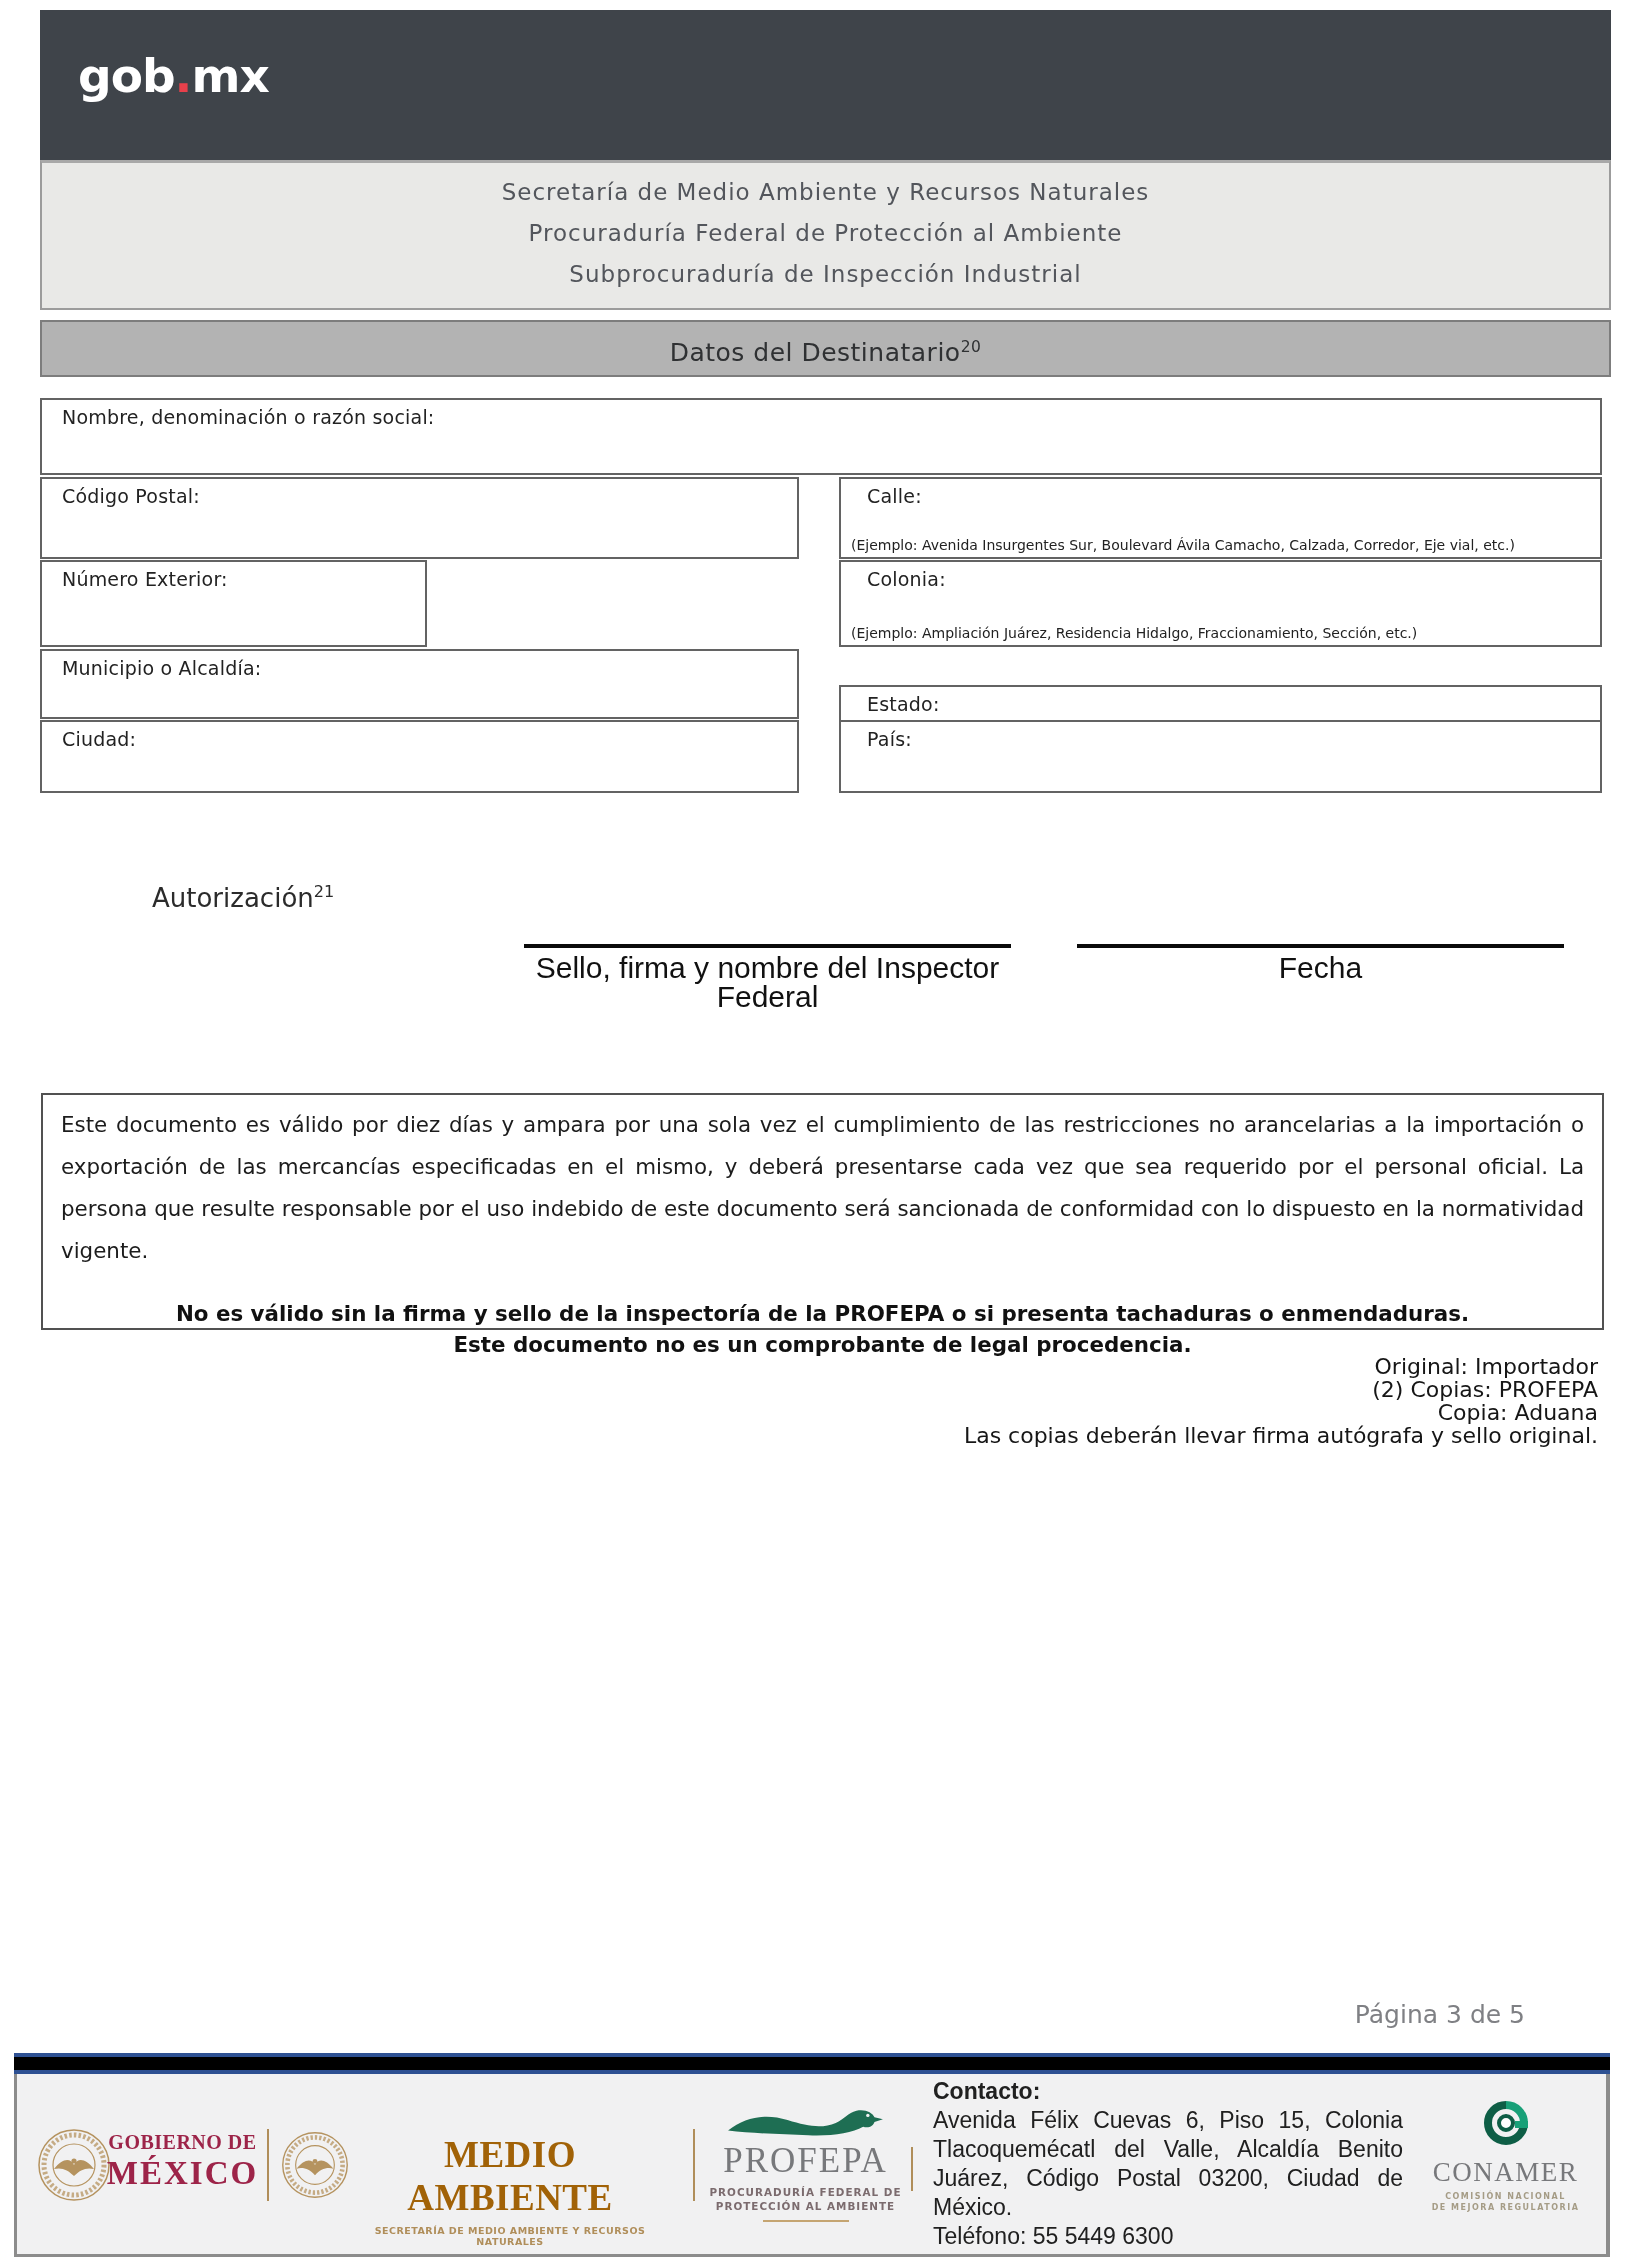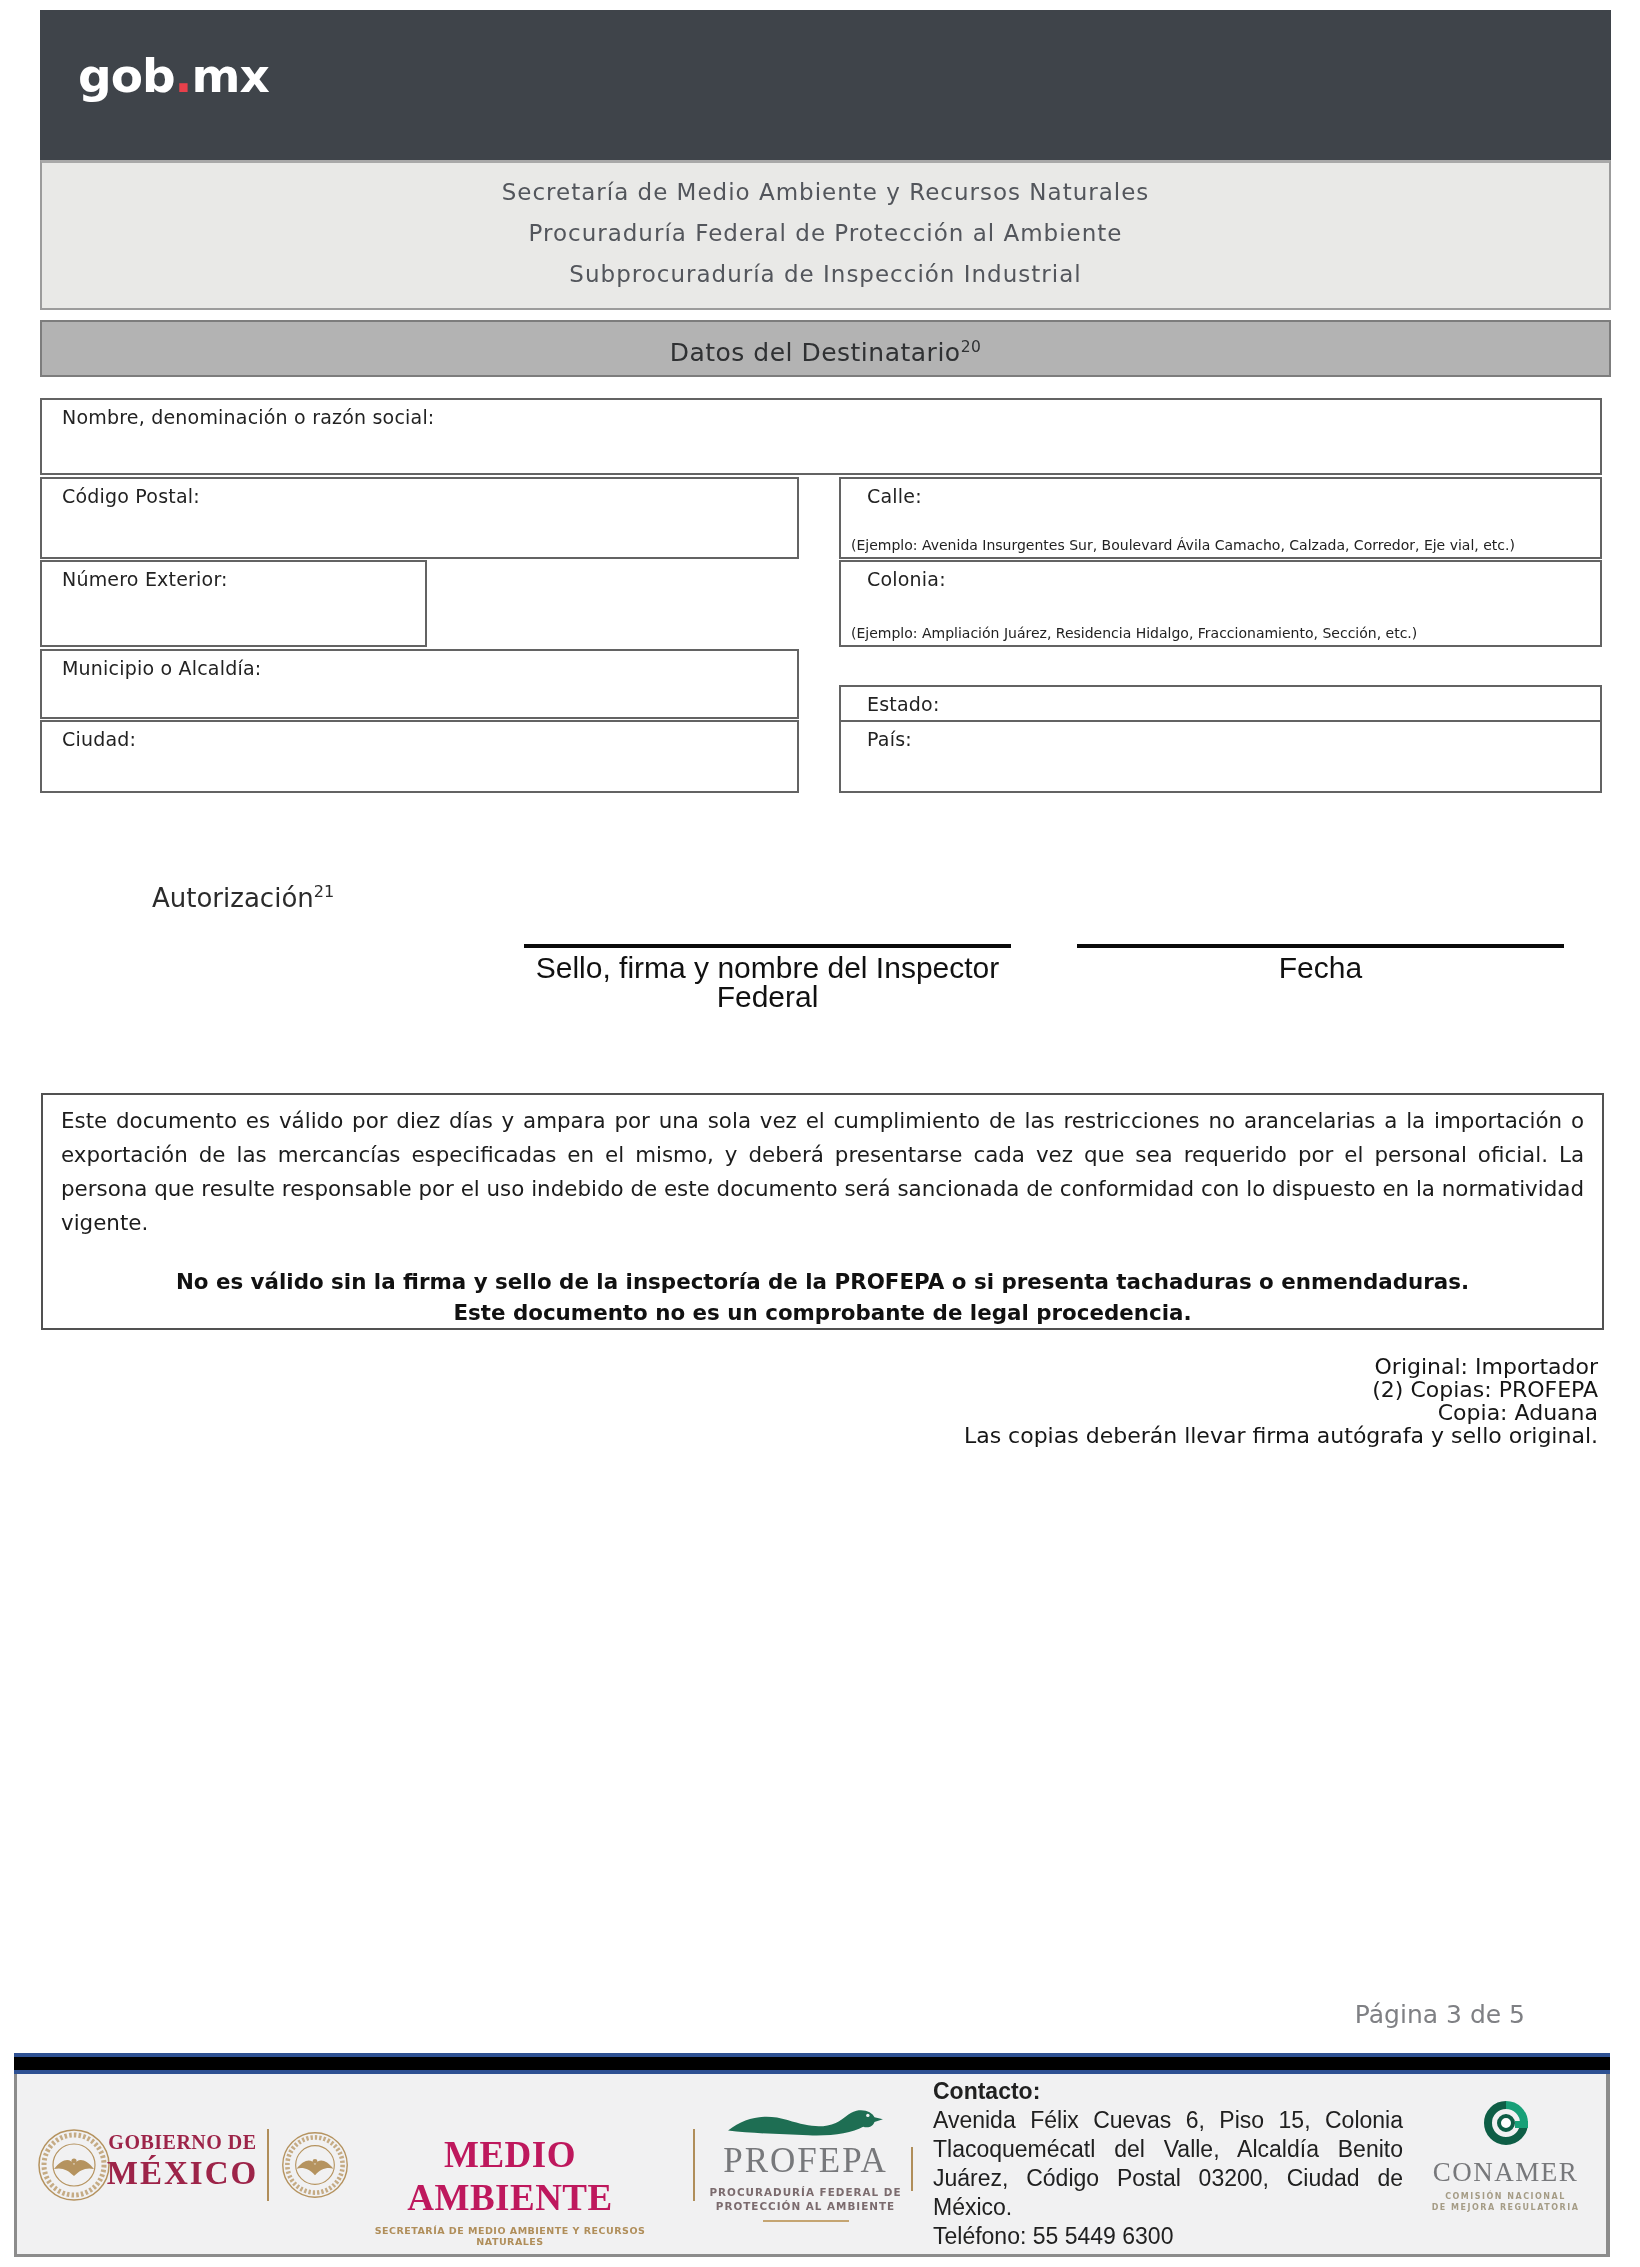--- a/index.html
+++ b/index.html
@@ -40,7 +40,7 @@
   
   .legal{position:absolute;left:41px;top:1093px;width:1563px;height:237px;box-sizing:border-box;
          border:2px solid #515151;padding:9px 18px 0 18px;}
-  .legal .para{font-size:21.4px;line-height:34px;color:#1c1c1c;text-align:justify;}
+  .legal .para{font-size:21.4px;line-height:42px;color:#1c1c1c;text-align:justify;}
   .legal .bold1{margin-top:26px;text-align:center;font-weight:bold;font-size:21.4px;line-height:31px;color:#111;}
   .legal .bold2{text-align:center;font-weight:bold;font-size:21.4px;line-height:31px;color:#111;}
 

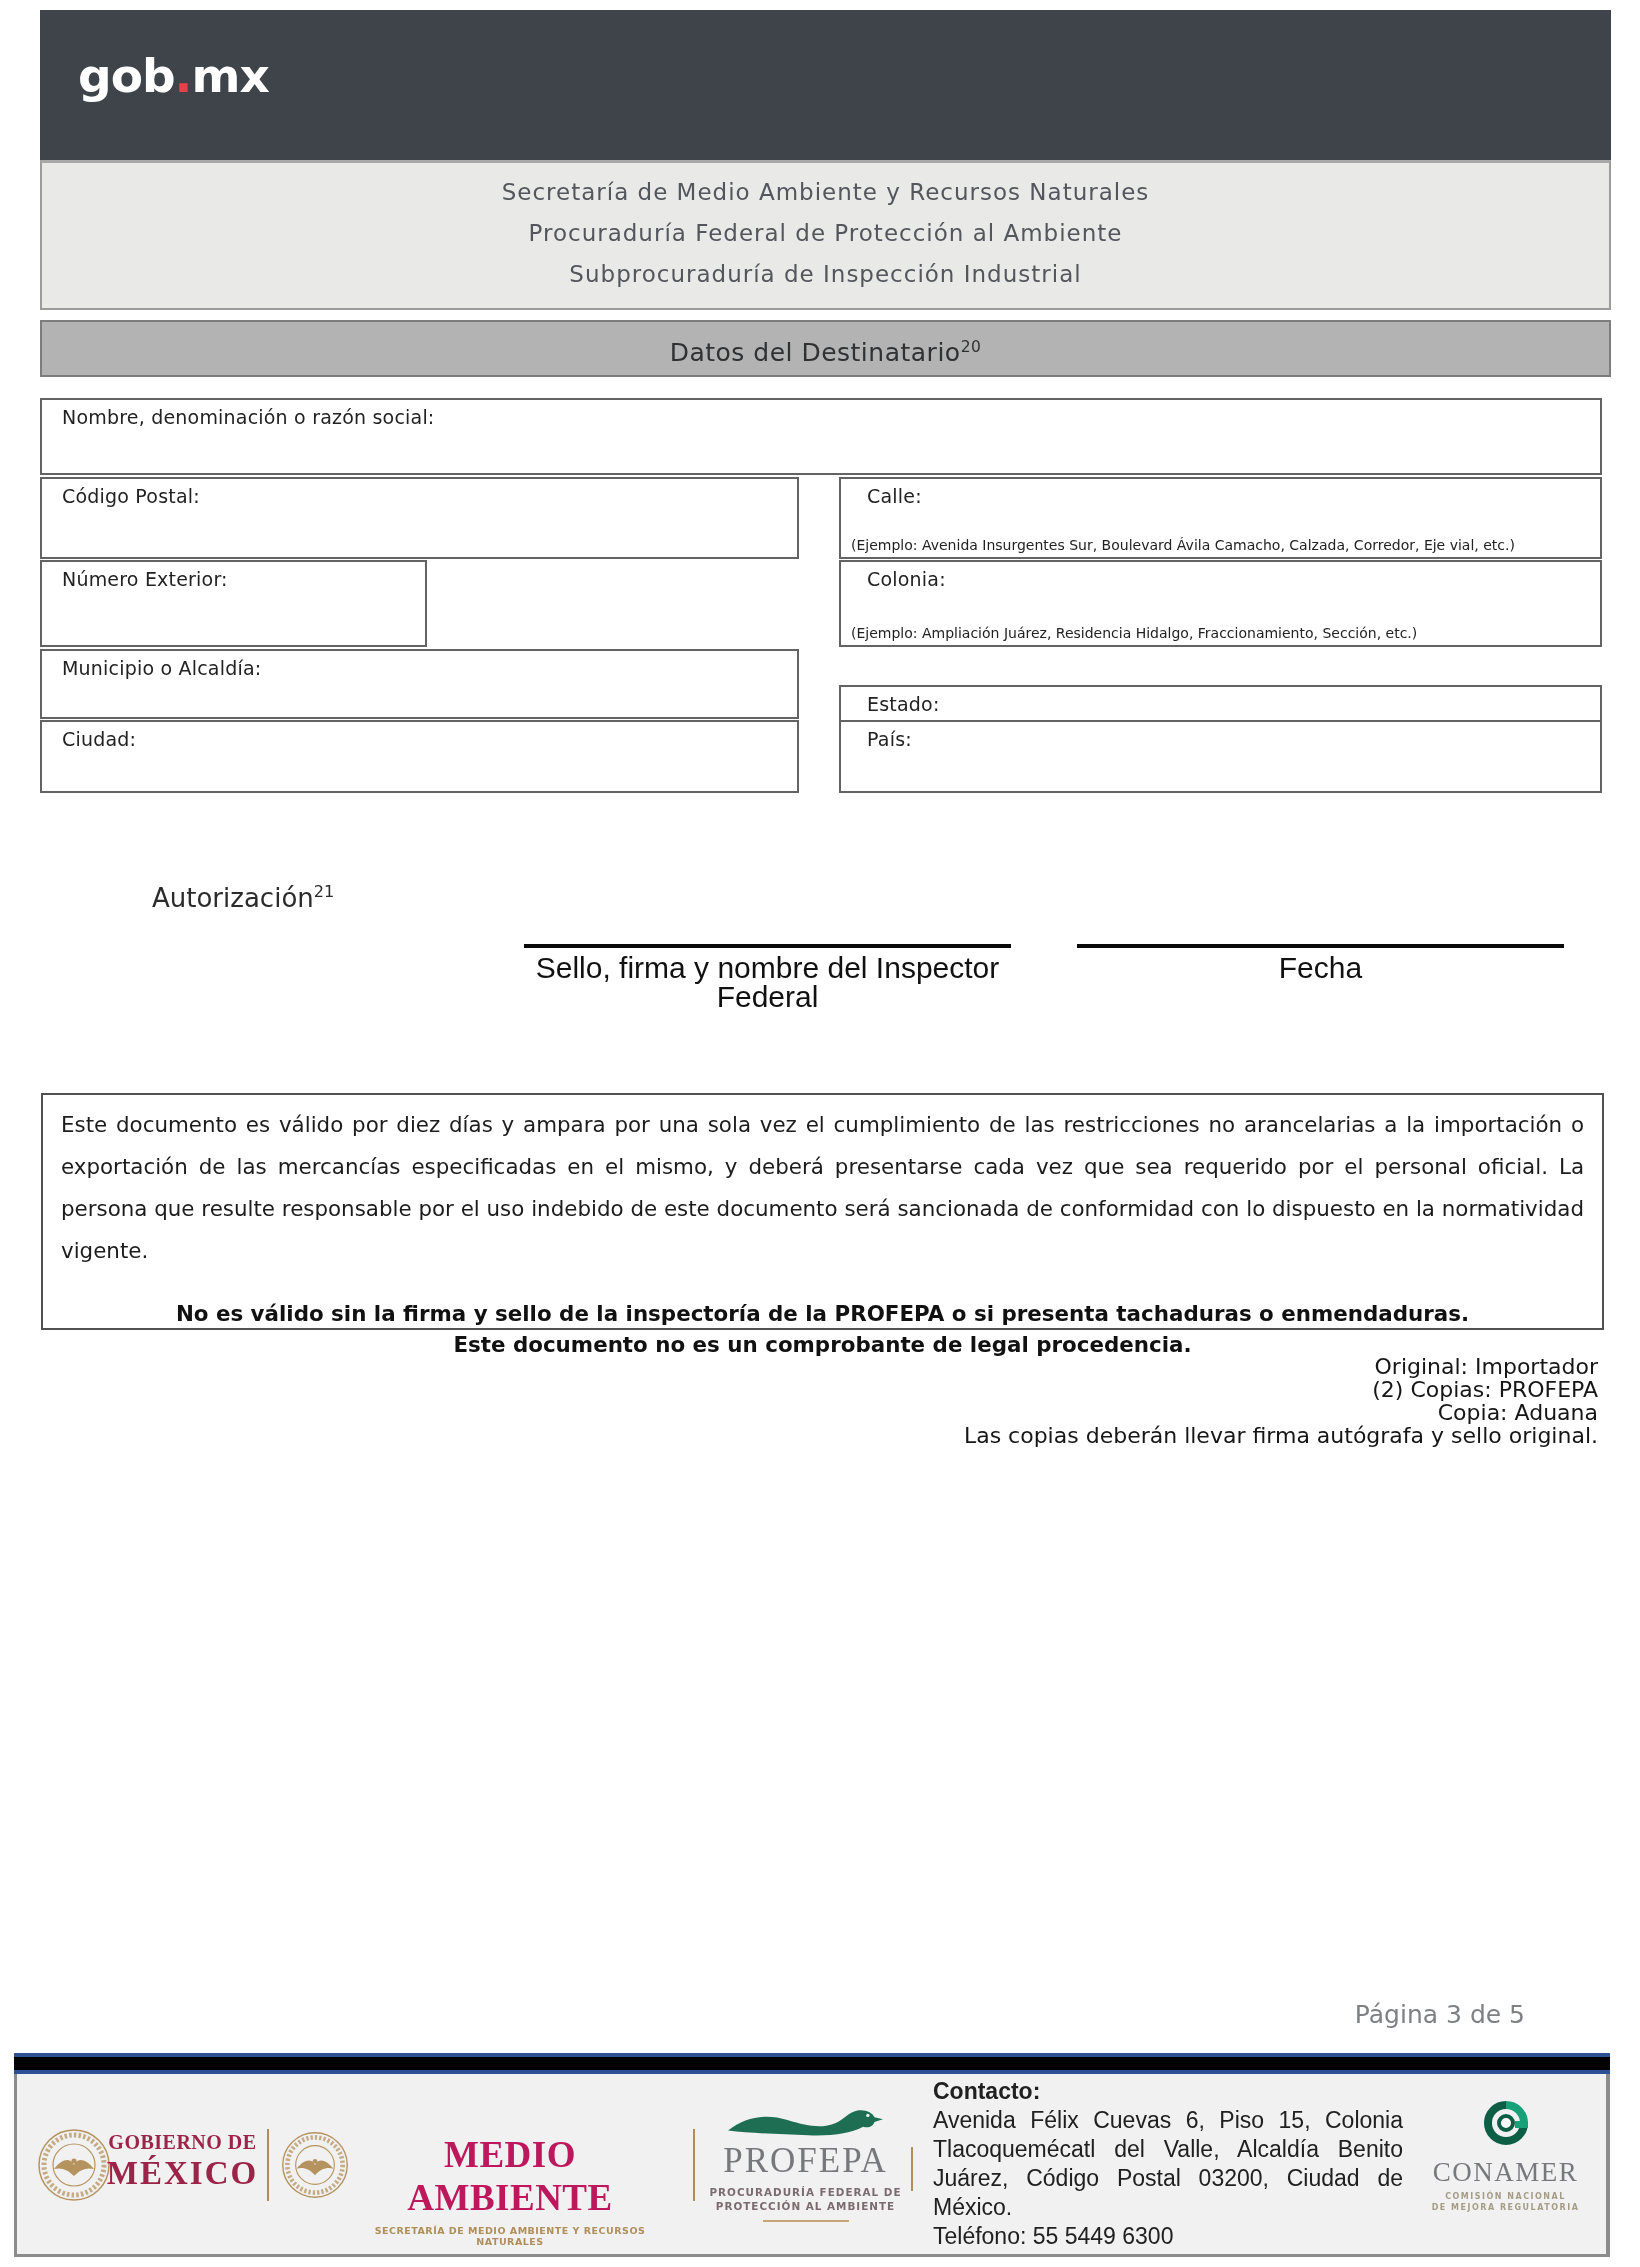--- a/index.html
+++ b/index.html
@@ -65,7 +65,7 @@
   .gob-block .l2{font-size:33px;letter-spacing:2px;margin-top:1px;}
   .vdiv{position:absolute;width:2px;background:#b08e5a;}
   .ma-block{position:absolute;left:349px;top:2133px;width:322px;text-align:center;}
-  .ma-block .title{font-family:"Liberation Serif",serif;font-weight:bold;color:#be185d;
+  .ma-block .title{font-family:"Liberation Serif",serif;font-weight:bold;color:#a16207;
                    font-size:37px;letter-spacing:0.5px;}
   .ma-block .sub{font-size:9.5px;font-weight:bold;color:#b08e5a;letter-spacing:0.5px;margin-top:6px;}
   .pf-block{position:absolute;left:708px;top:2105px;width:195px;text-align:center;}

